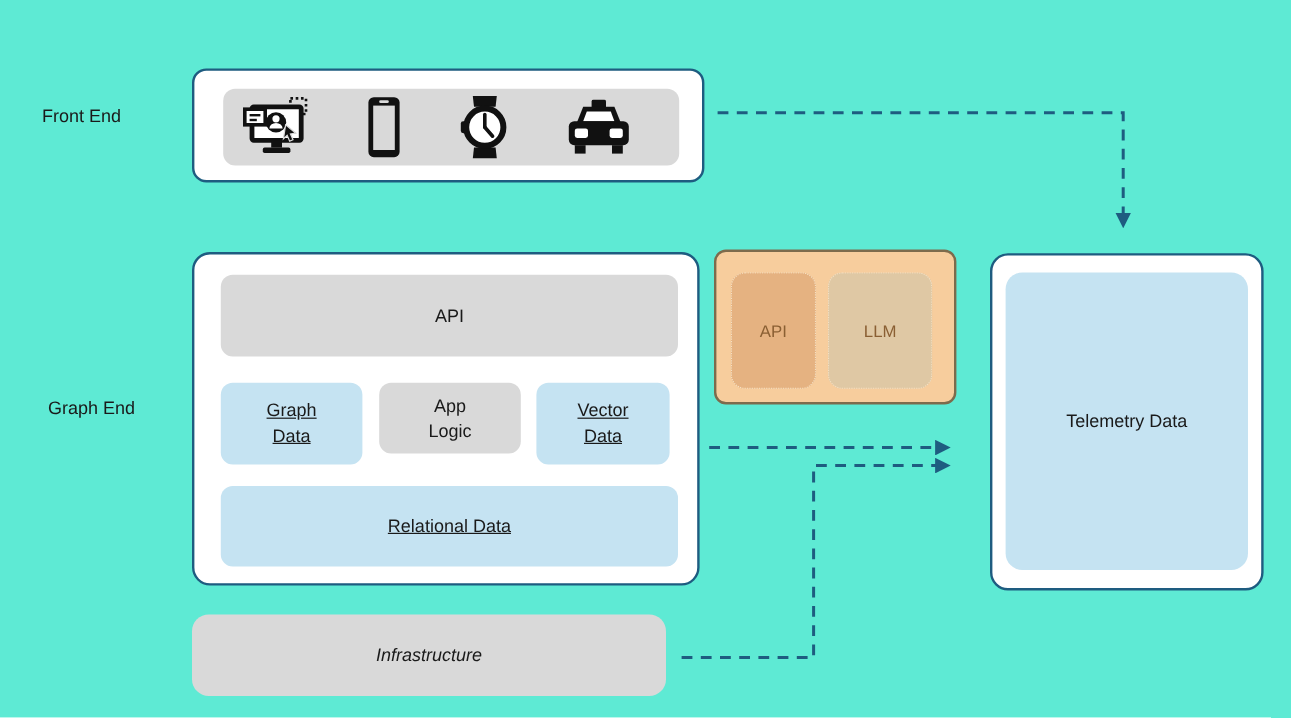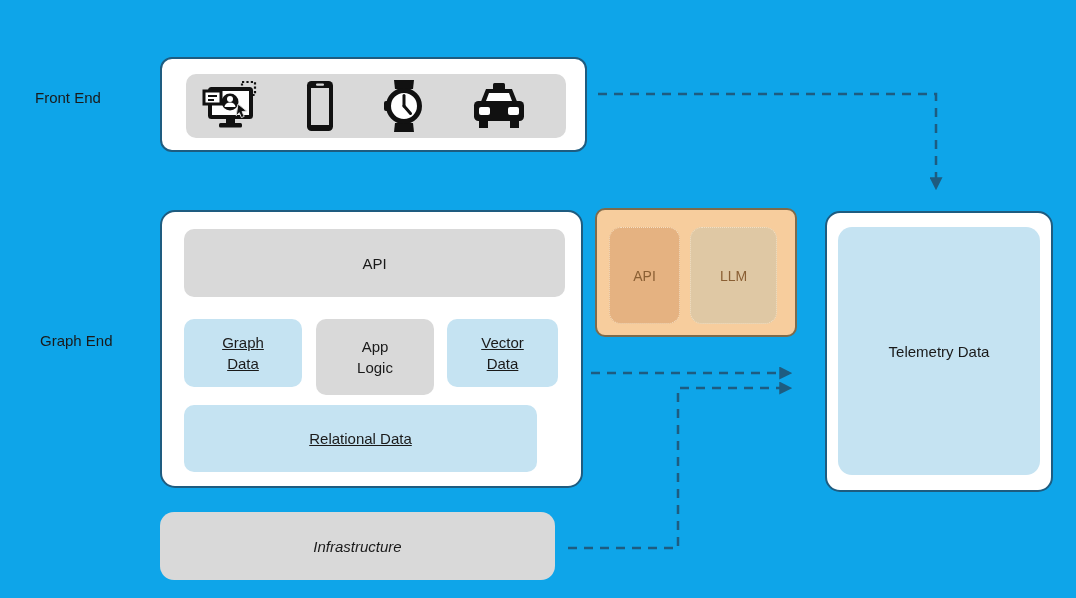--- a/index.html
+++ b/index.html
@@ -12,7 +12,7 @@
     position: relative;
     width: 1076px;
     height: 598px;
-    background: #0ea5e9;
+    background: #5eead4;
     overflow: hidden;
   }
   .side-label {

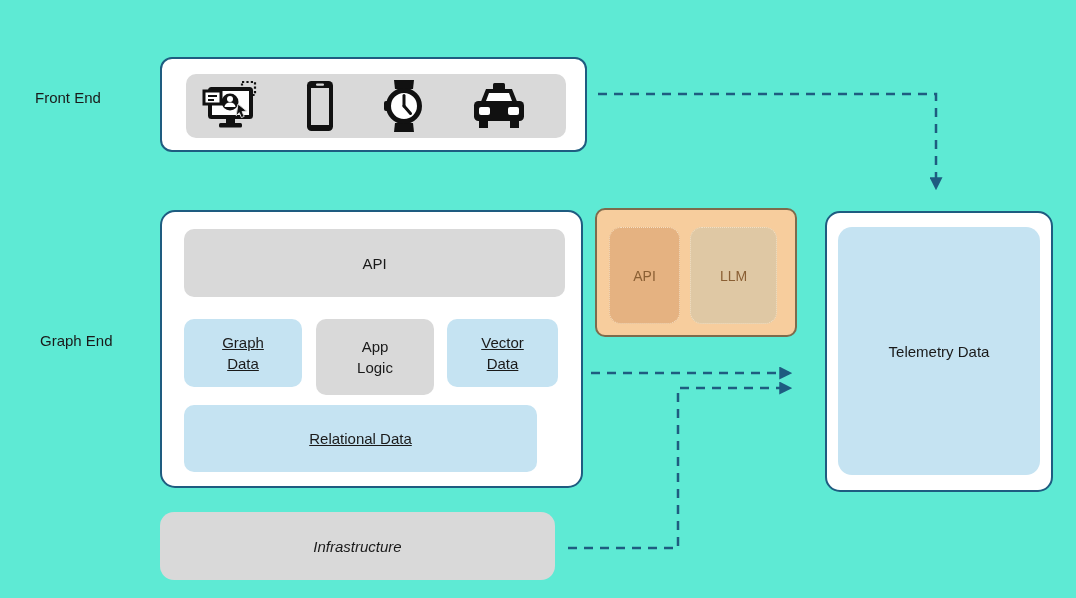--- a/index.html
+++ b/index.html
@@ -166,7 +166,7 @@
       </span>
     </div>
 
-    <div class="fill gray" style="left:154px; top:107px; width:118px; height:76px;">
+    <div class="fill gray" style="left:154px; top:107px; width:118px; height:59px;">
       <span>
         <span>App</span><br>
         <span>Logic</span>

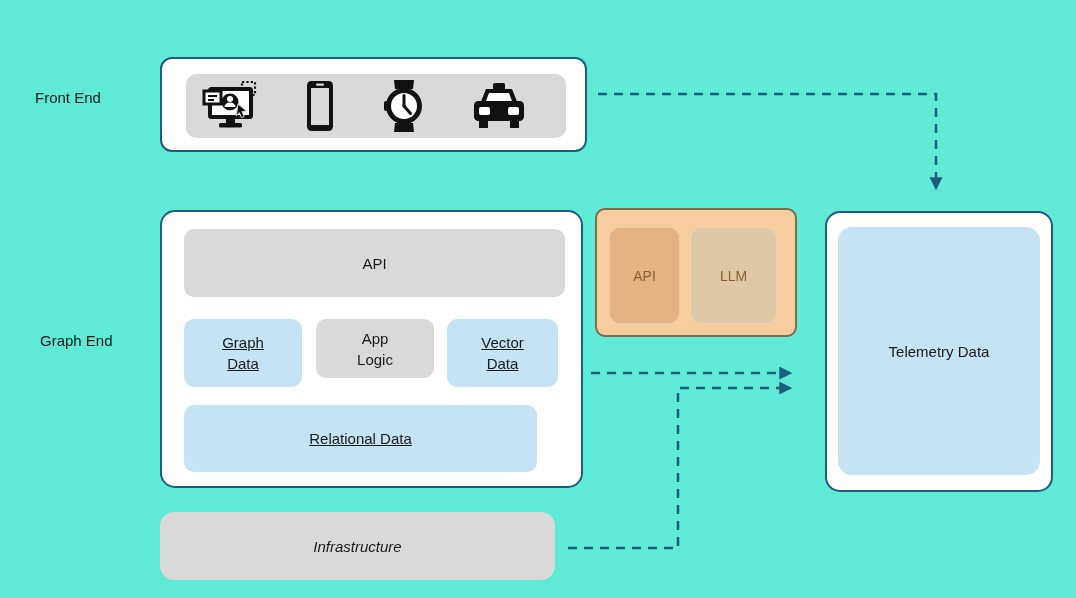--- a/index.html
+++ b/index.html
@@ -180,7 +180,7 @@
       </span>
     </div>
 
-    <div class="fill blue" style="left:22px; top:193px; width:353px; height:67px;">
+    <div class="fill blue" style="left:22px; top:193px; width:381px; height:67px;">
       <span>Relational Data</span>
     </div>
   </div>

